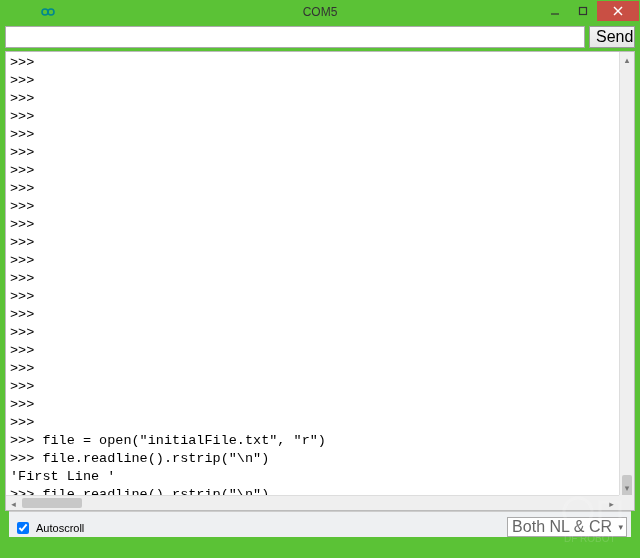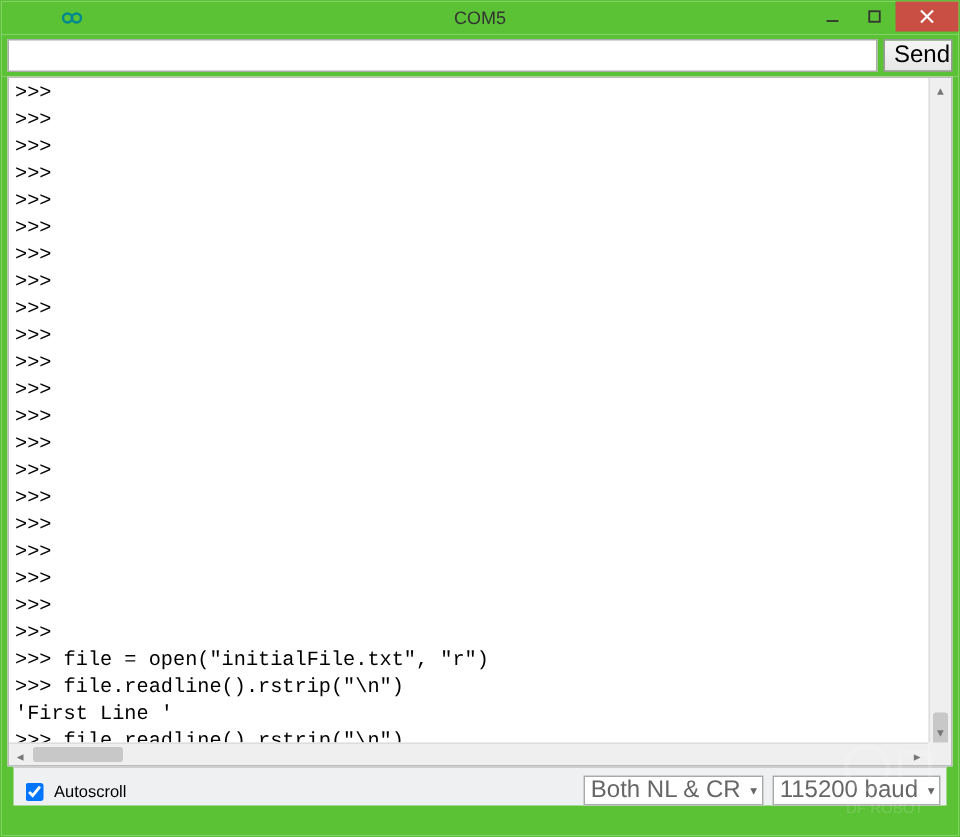--- a/index.html
+++ b/index.html
@@ -293,9 +293,6 @@
       <div class="combo">
         <span>Both NL &amp; CR</span>
       </div>
-      <div class="combo">
-        <span>115200 baud</span>
-      </div>
     </div>
   </div>
 

